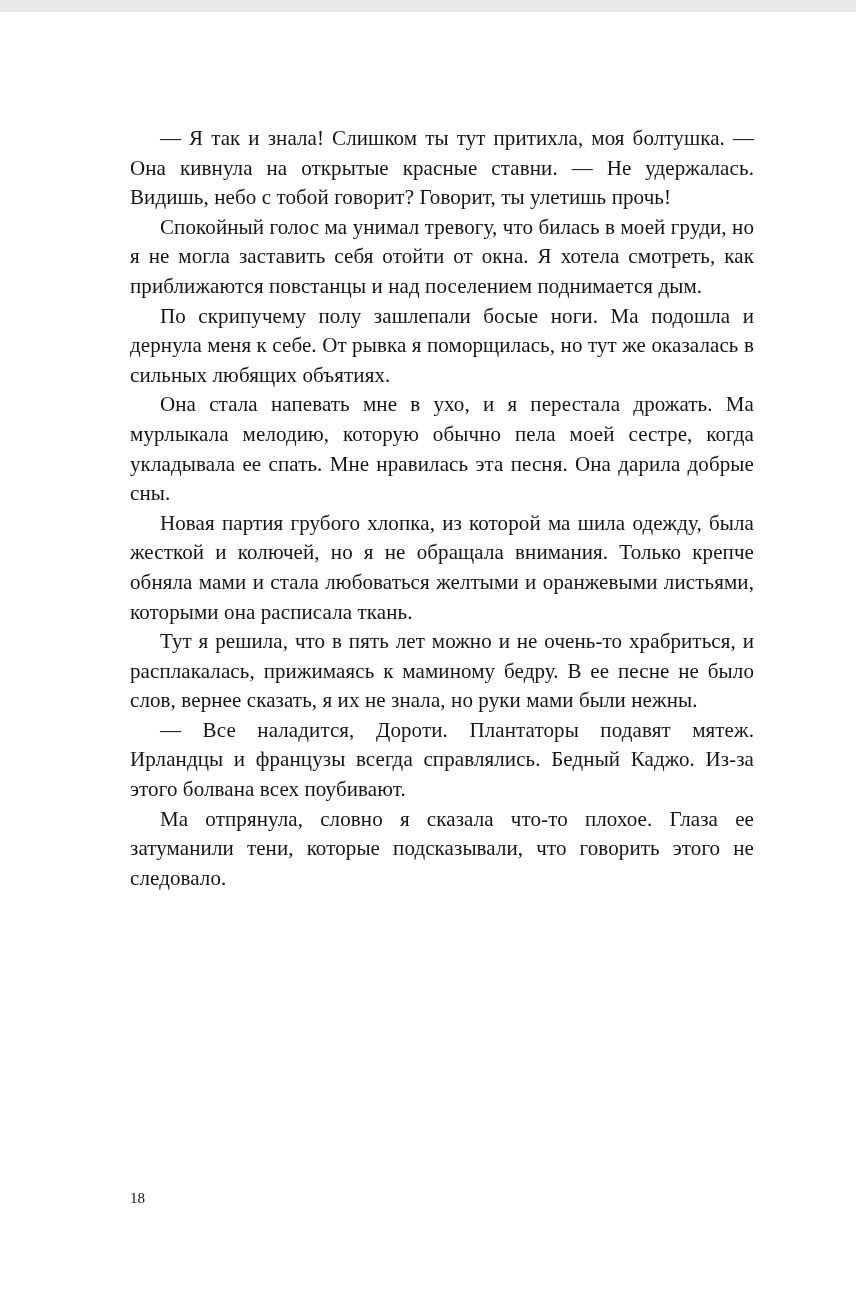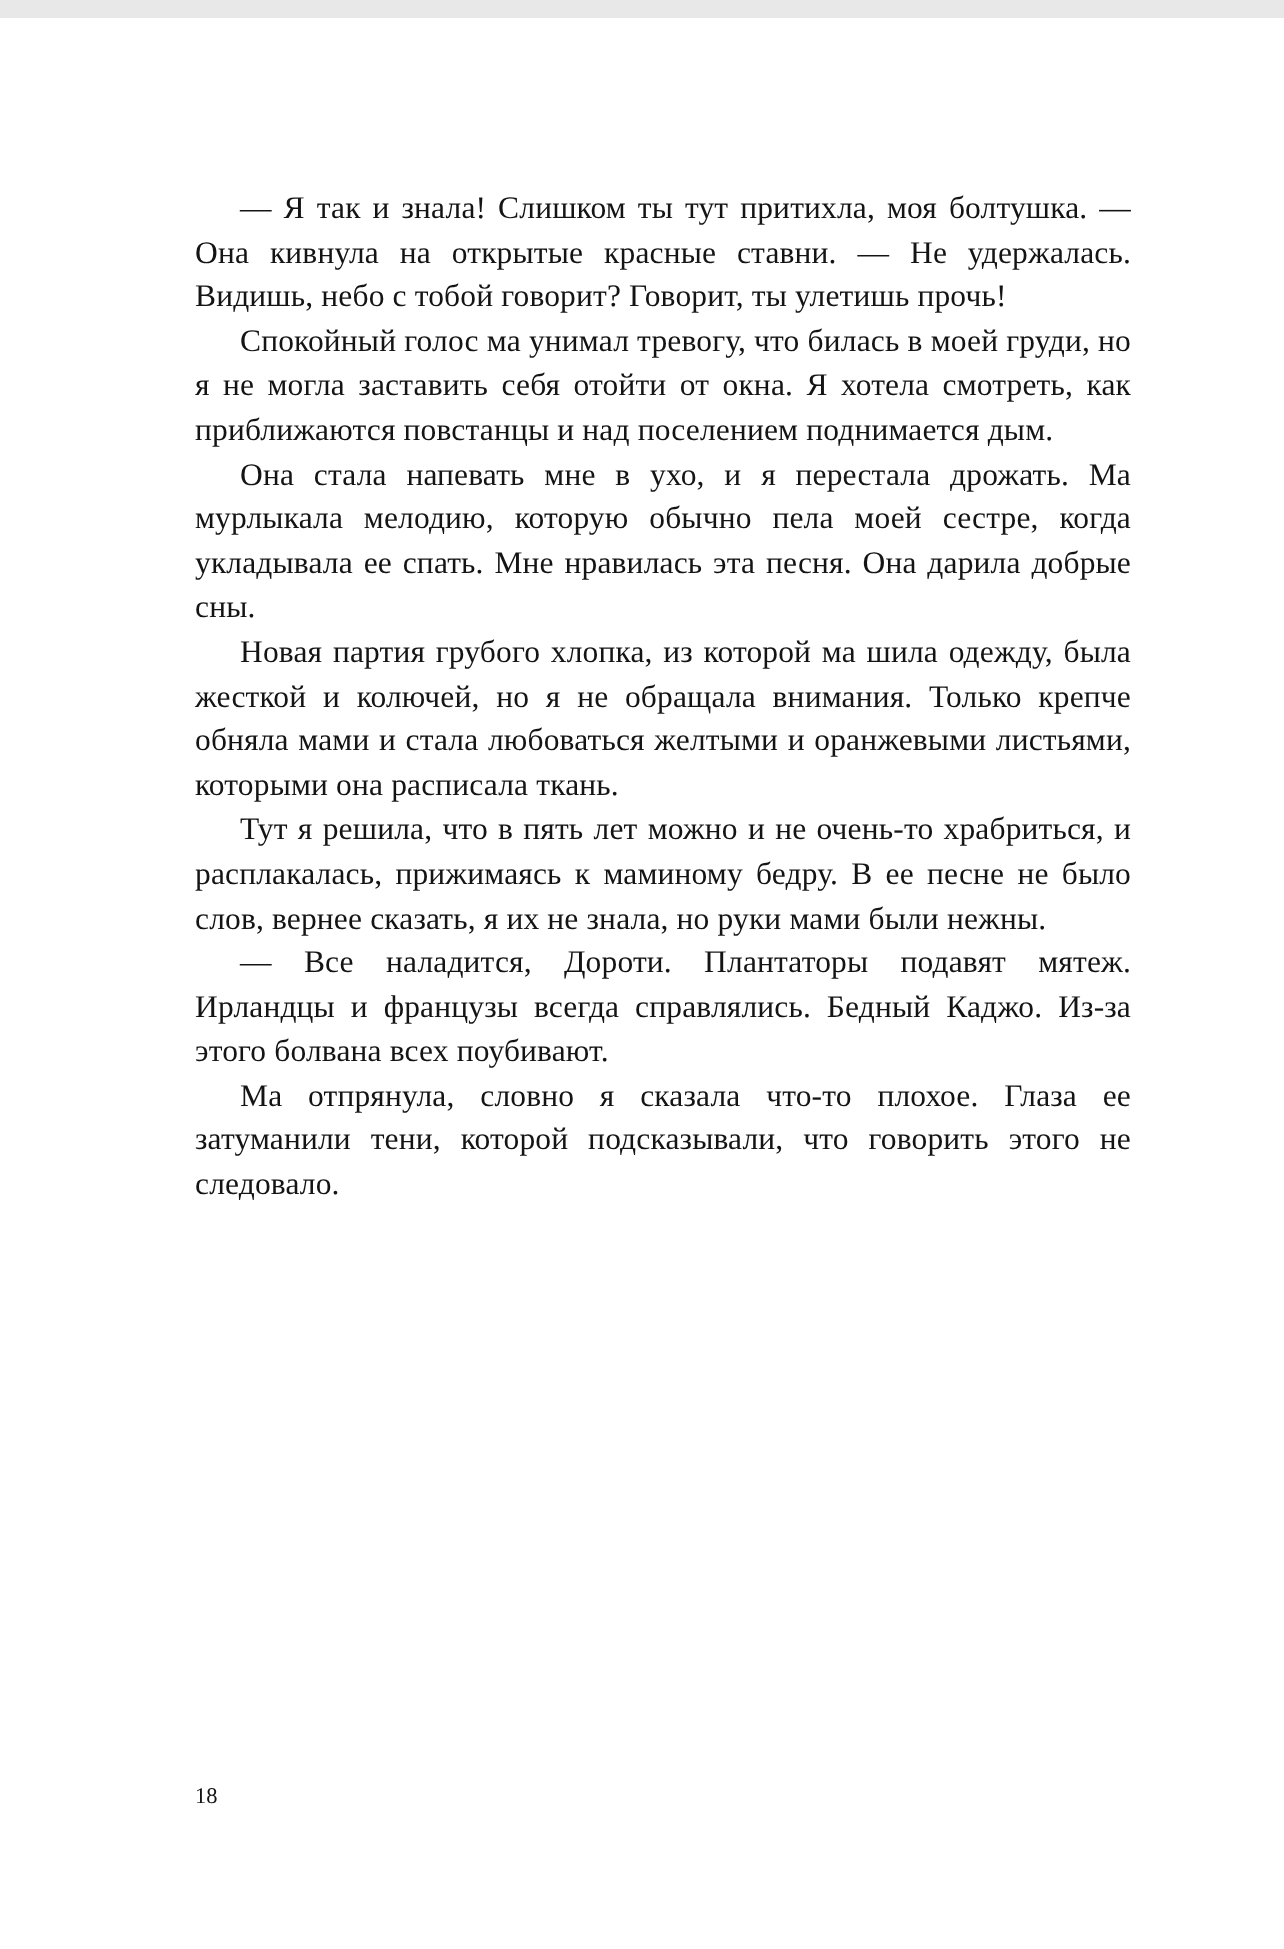--- a/index.html
+++ b/index.html
@@ -52,6 +52,7 @@
   <div class="text-block">
     <p class="para">— Я так и знала! Слишком ты тут притихла, моя болтушка. — Она кивнула на открытые красные ставни. — Не удержалась. Видишь, небо с тобой говорит? Говорит, ты улетишь прочь!</p>
     <p class="para">Спокойный голос ма унимал тревогу, что билась в моей груди, но я не могла заставить себя отойти от окна. Я хотела смотреть, как приближаются повстанцы и над поселением поднимается дым.</p>
+    <p class="para">По скрипучему полу зашлепали босые ноги. Ма подошла и дернула меня к себе. От рывка я поморщилась, но тут же оказалась в сильных любящих объятиях.</p>
     <p class="para">Она стала напевать мне в ухо, и я перестала дрожать. Ма мурлыкала мелодию, которую обычно пела моей сестре, когда укладывала ее спать. Мне нравилась эта песня. Она дарила добрые сны.</p>
     <p class="para">Новая партия грубого хлопка, из которой ма шила одежду, была жесткой и колючей, но я не обращала внимания. Только крепче обняла мами и стала любоваться желтыми и оранжевыми листьями, которыми она расписала ткань.</p>
     <p class="para">Тут я решила, что в пять лет можно и не очень-то храбриться, и расплакалась, прижимаясь к маминому бедру. В ее песне не было слов, вернее сказать, я их не знала, но руки мами были нежны.</p>

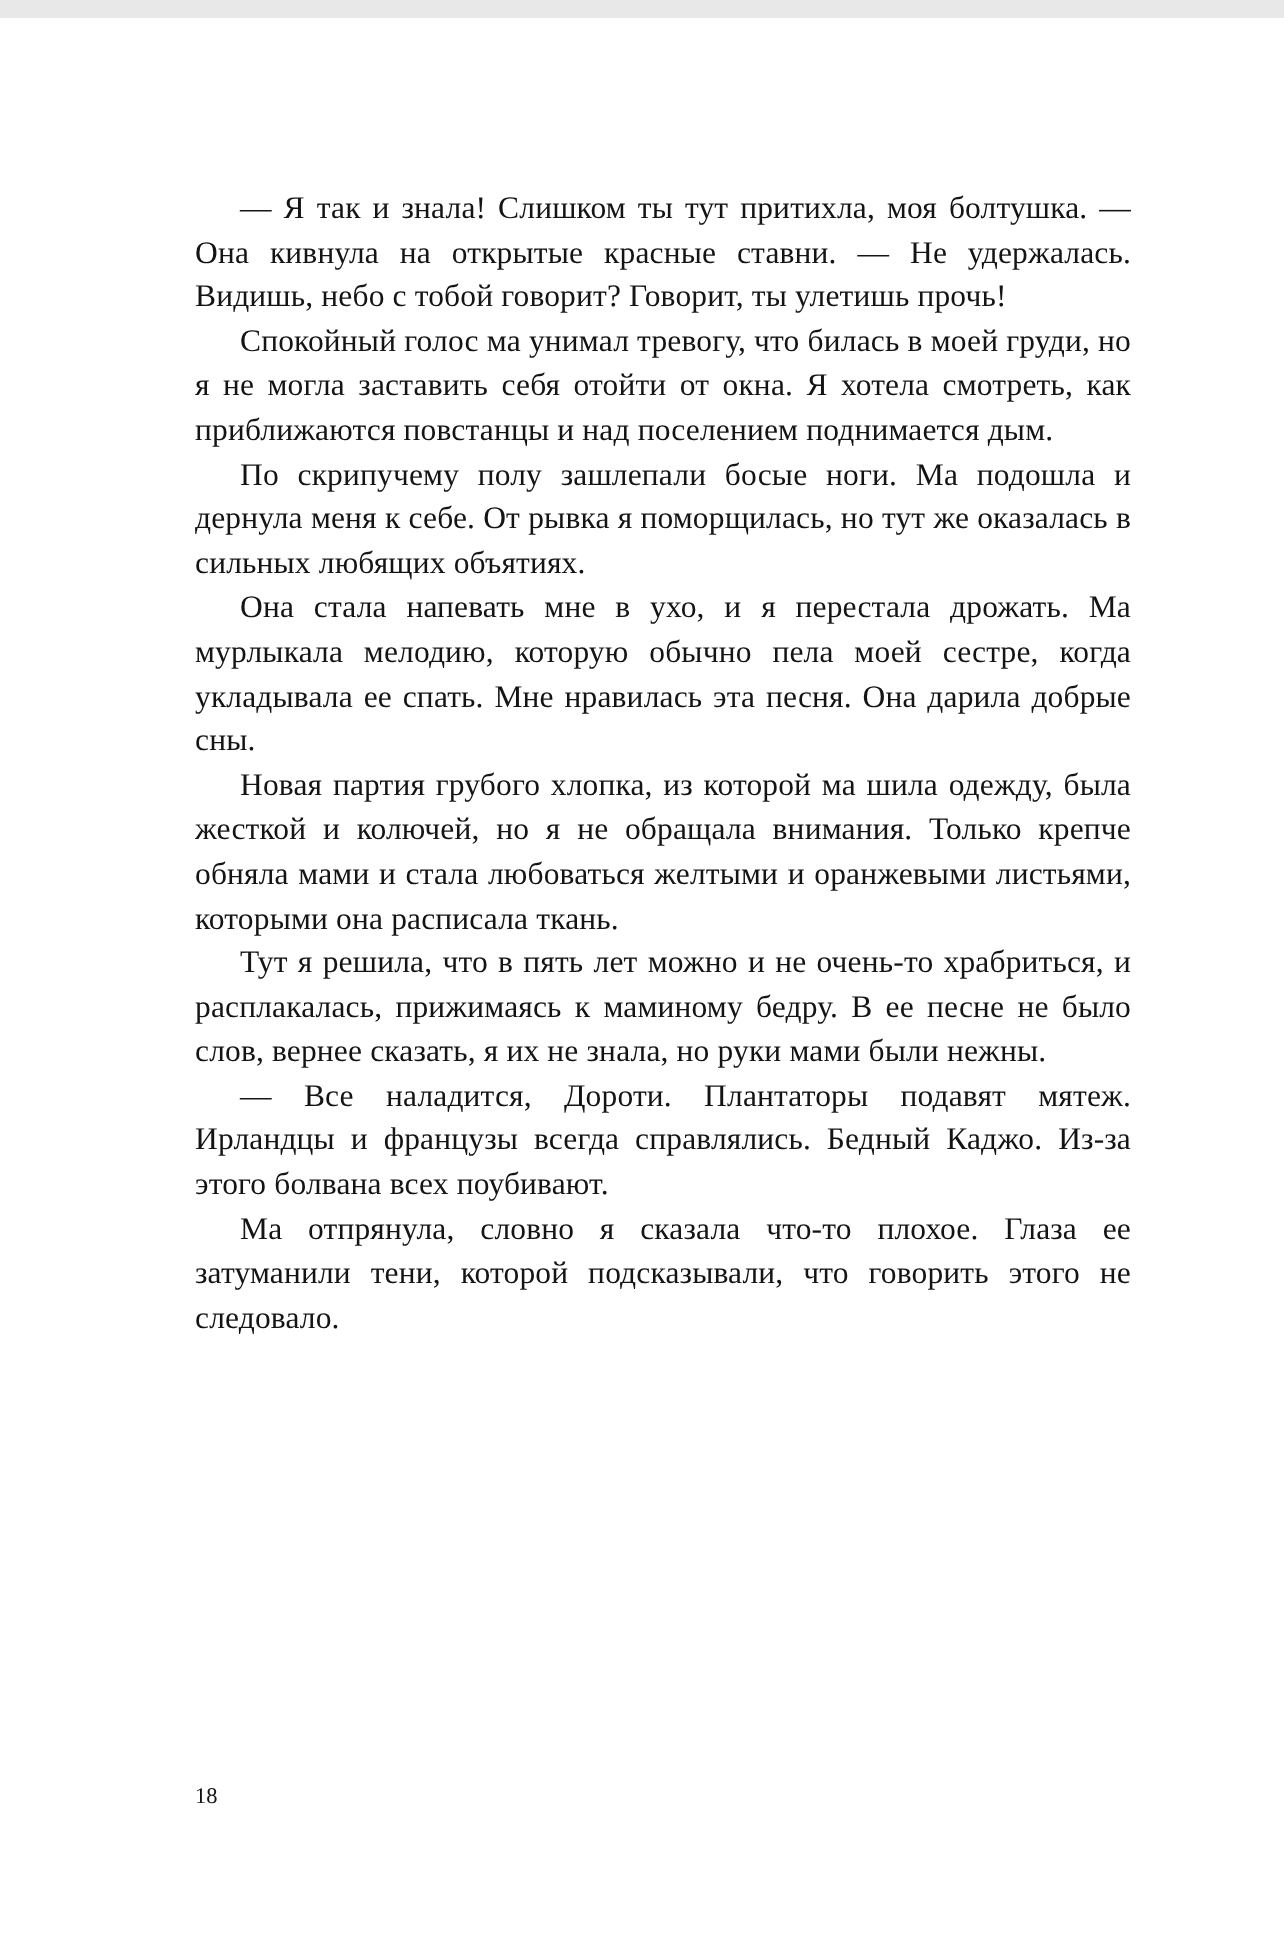--- a/index.html
+++ b/index.html
@@ -57,7 +57,7 @@
     <p class="para">Новая партия грубого хлопка, из которой ма шила одежду, была жесткой и колючей, но я не обращала внимания. Только крепче обняла мами и стала любоваться желтыми и оранжевыми листьями, которыми она расписала ткань.</p>
     <p class="para">Тут я решила, что в пять лет можно и не очень-то храбриться, и расплакалась, прижимаясь к маминому бедру. В ее песне не было слов, вернее сказать, я их не знала, но руки мами были нежны.</p>
     <p class="para">— Все наладится, Дороти. Плантаторы подавят мятеж. Ирландцы и французы всегда справлялись. Бедный Каджо. Из-за этого болвана всех поубивают.</p>
-    <p class="para">Ма отпрянула, словно я сказала что-то плохое. Глаза ее затуманили тени, которой подсказывали, что говорить этого не следовало.</p>
+    <p class="para">Ма отпрянула, словно я сказала что-то плохое. Глаза ее затуманили тени, которые подсказывали, что говорить этого не следовало.</p>
   </div>
   <div class="page-number">18</div>
 </div>

